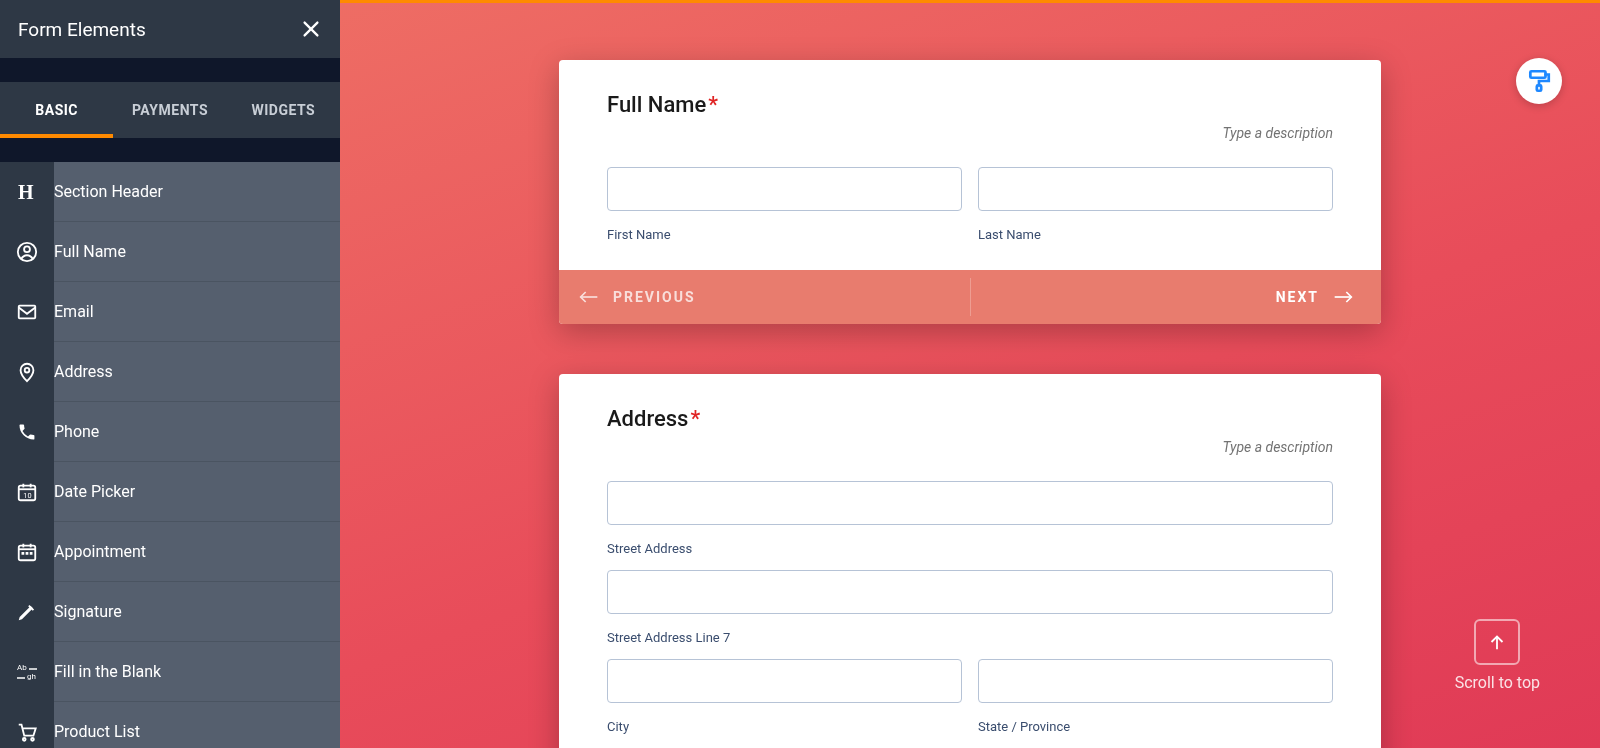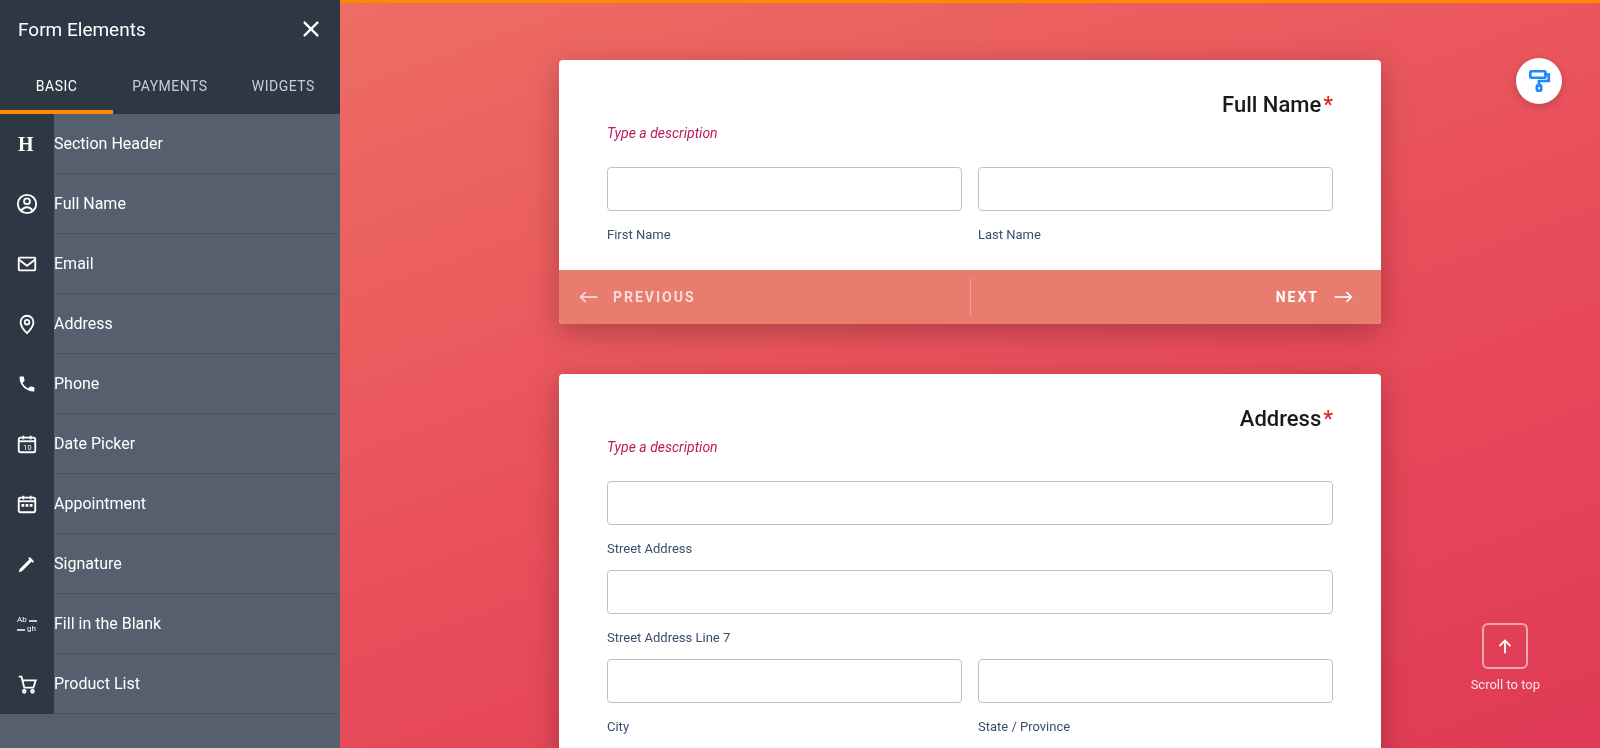--- a/index.html
+++ b/index.html
@@ -8,7 +8,7 @@
   .topbar-accent { position: absolute; top:0; left:0; right:0; height:3px; background:#ff8a00; }
 
   
-  .sidebar { width: 340px; height: 100%; background:#0f172a; color:#fff; display:flex; flex-direction:column; position:relative; }
+  .sidebar { width: 340px; height: 100%; background:#0f172a; color:#fff; display:flex; flex-direction:column; position:relative;gap:24px; }
   .sidebar-header { background:#2e3845; height:58px; display:flex; align-items:center; justify-content:space-between; padding:0 18px; }
   .sidebar-title { font-size:19px; font-weight:400; }
   .close-btn { cursor:pointer; }

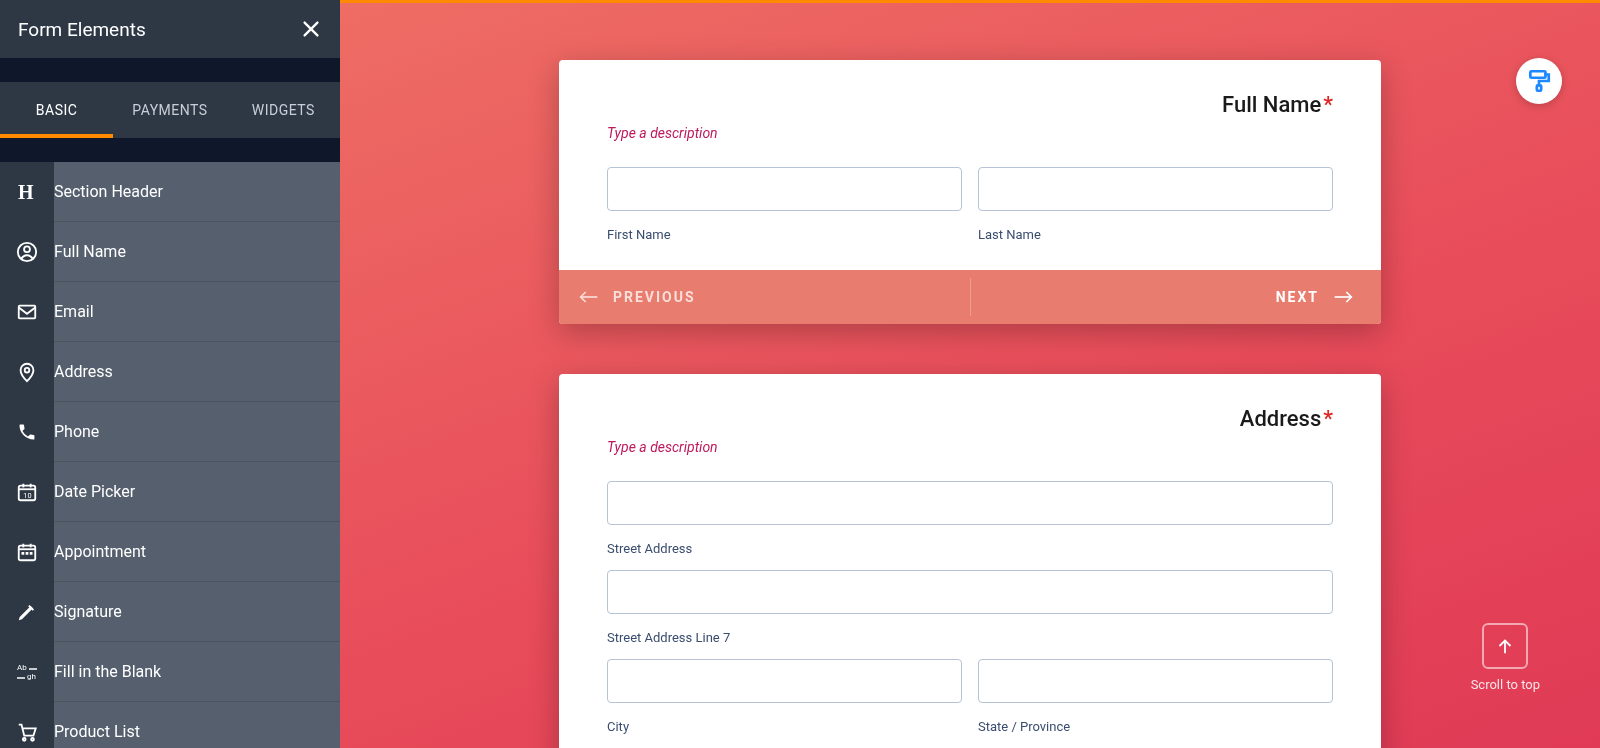--- a/index.html
+++ b/index.html
@@ -15,7 +15,7 @@
   .close-btn svg { display:block; }
 
   .tabs { background:#2e3845; display:flex; height:56px; }
-  .tab { flex:1; display:flex; align-items:center; justify-content:center; font-size:14px; font-weight:400; letter-spacing:0.5px; color:#c8ced6; cursor:pointer; position:relative; }
+  .tab { flex:1; display:flex; align-items:center; justify-content:center; font-size:14px; font-weight:700; letter-spacing:0.5px; color:#c8ced6; cursor:pointer; position:relative; }
   .tab.active { color:#fff; }
   .tab.active::after { content:""; position:absolute; bottom:0; left:0; right:0; height:4px; background:#ff8a00; }
 

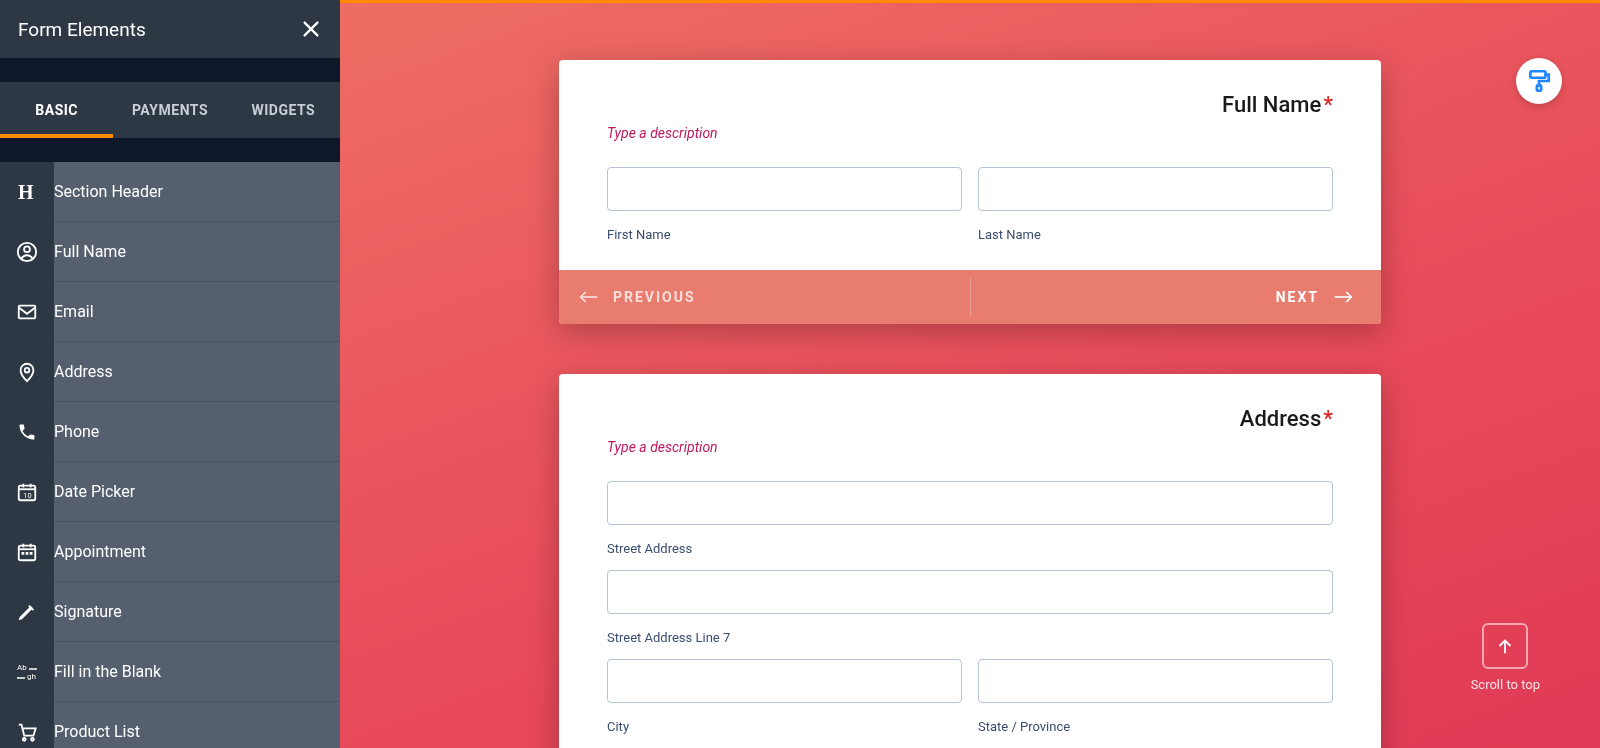--- a/index.html
+++ b/index.html
@@ -31,7 +31,7 @@
   .canvas { flex:1; position:relative; padding-top:60px; overflow-y:auto; }
   .card { width:822px; margin:0 auto 50px auto; background:#fff; border-radius:4px; box-shadow:0 8px 30px rgba(0,0,0,0.25); }
   .card-body { padding:32px 48px 28px 48px; }
-  .field-title { text-align:right; font-size:22px; font-weight:500; color:#1a1a1a; }
+  .field-title { text-align:left; font-size:22px; font-weight:500; color:#1a1a1a; }
   .field-title .req { color:#e02424; margin-left:2px; }
   .field-desc { text-align:left; font-size:14px; color:#be185d; font-style:italic; margin-top:8px; margin-bottom:26px; }
   .input-row { display:flex; gap:16px; }

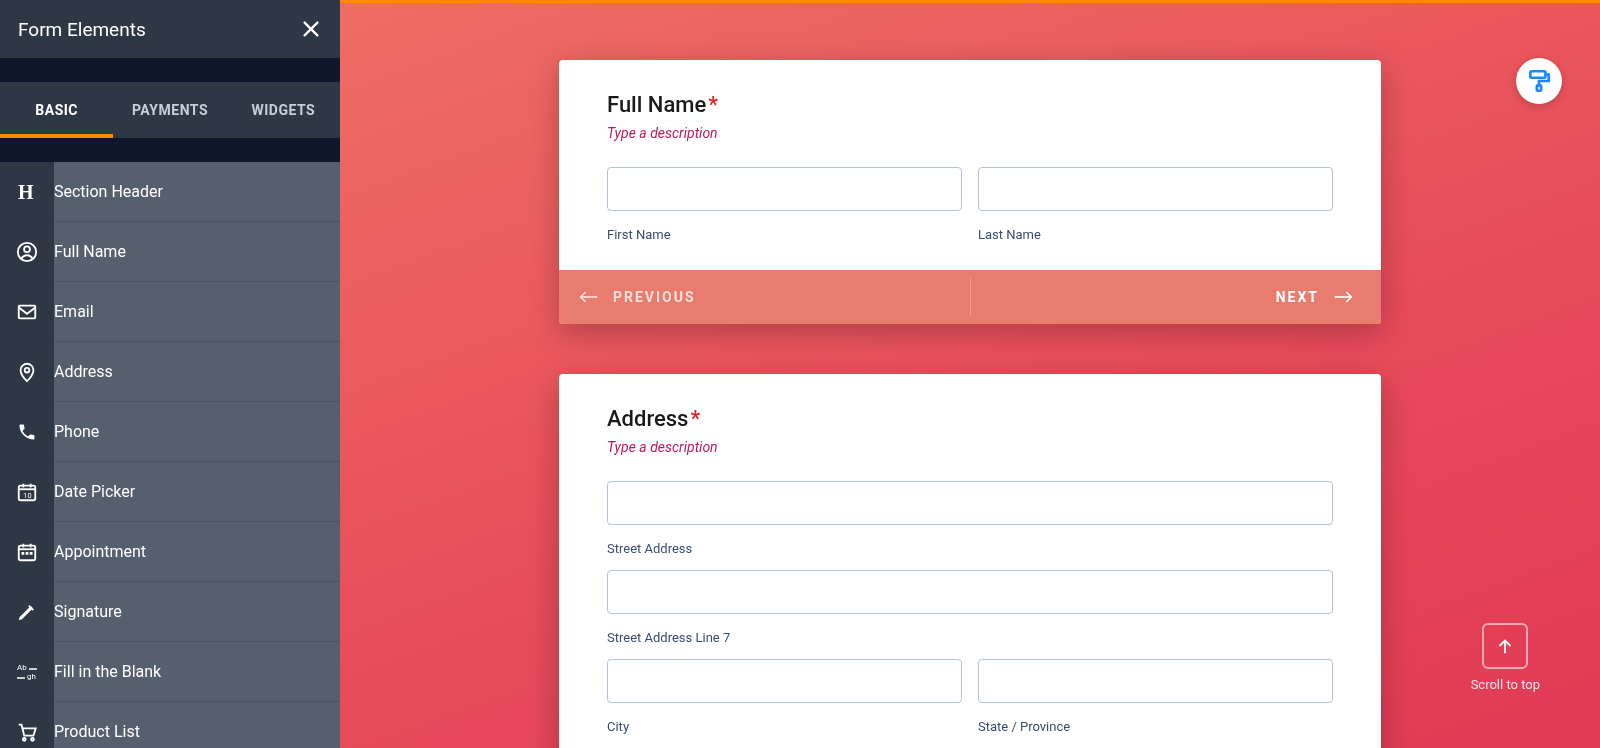--- a/index.html
+++ b/index.html
@@ -33,7 +33,7 @@
   .card-body { padding:32px 48px 28px 48px; }
   .field-title { text-align:left; font-size:22px; font-weight:500; color:#1a1a1a; }
   .field-title .req { color:#e02424; margin-left:2px; }
-  .field-desc { text-align:left; font-size:14px; color:#be185d; font-style:italic; margin-top:8px; margin-bottom:26px; }
+  .field-desc { text-align:right; font-size:14px; color:#737373; font-style:italic; margin-top:8px; margin-bottom:26px; }
   .input-row { display:flex; gap:16px; }
   .input-col { flex:1; display:flex; flex-direction:column; }
   .text-input { width:100%; height:44px; border:1px solid #b6c3d6; border-radius:4px; background:#fff; font-size:15px; padding:0 10px; }

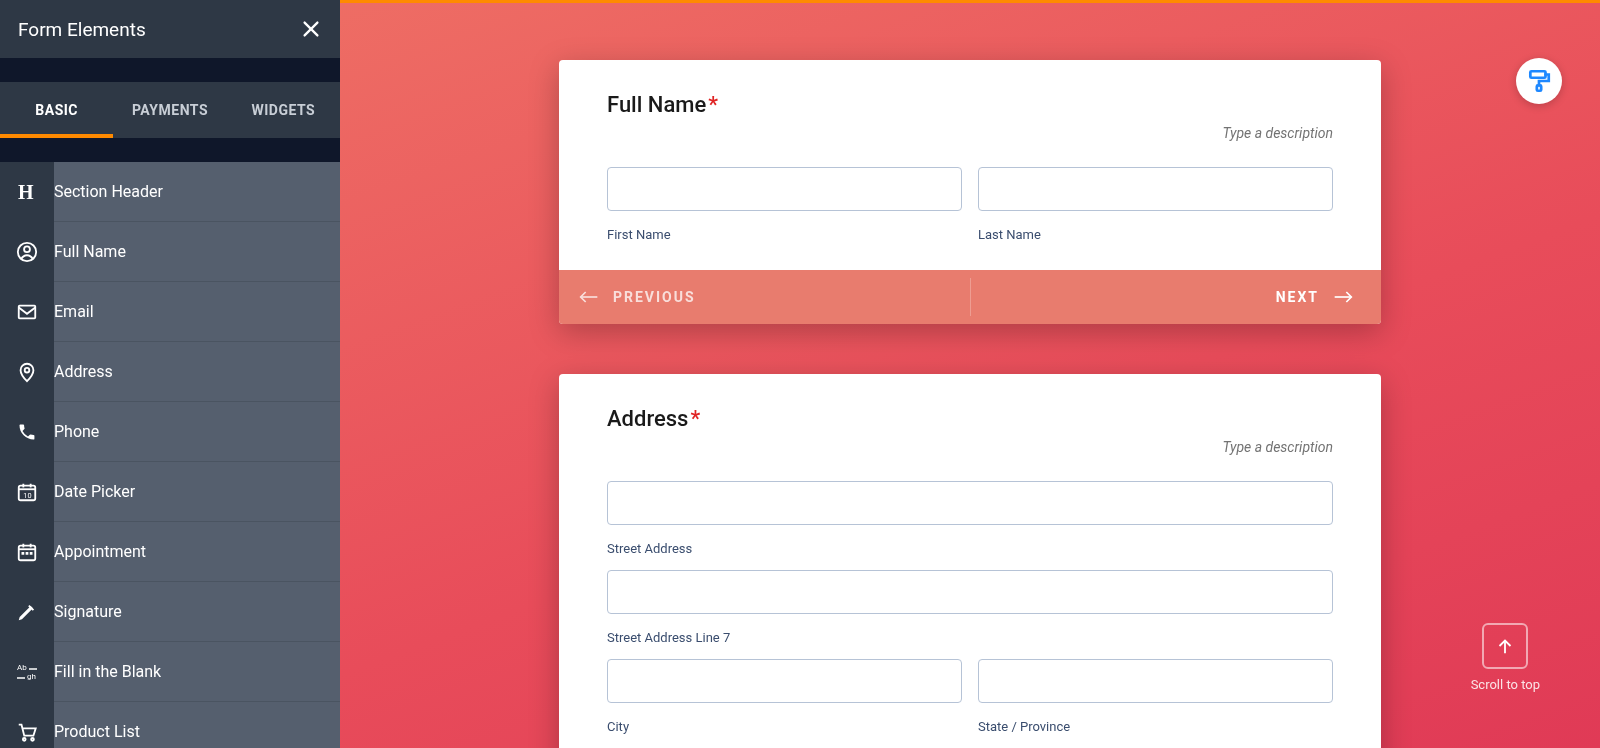--- a/index.html
+++ b/index.html
@@ -51,7 +51,7 @@
 
   
   .wand-btn { position:absolute; top:58px; right:38px; width:46px; height:46px; border-radius:50%; background:#fff; box-shadow:0 2px 8px rgba(0,0,0,0.2); display:flex; align-items:center; justify-content:center; cursor:pointer; }
-  .scroll-top { position:absolute; right:60px; bottom:56px; text-align:center; color:rgba(255,255,255,0.85); font-size:13px; cursor:pointer; }
+  .scroll-top { position:absolute; right:60px; bottom:56px; text-align:center; color:rgba(255,255,255,0.85); font-size:16px; cursor:pointer; }
   .scroll-top .box { width:46px; height:46px; border:2px solid rgba(255,255,255,0.55); border-radius:6px; display:flex; align-items:center; justify-content:center; margin:0 auto 8px auto; }
 </style>
 </head>

